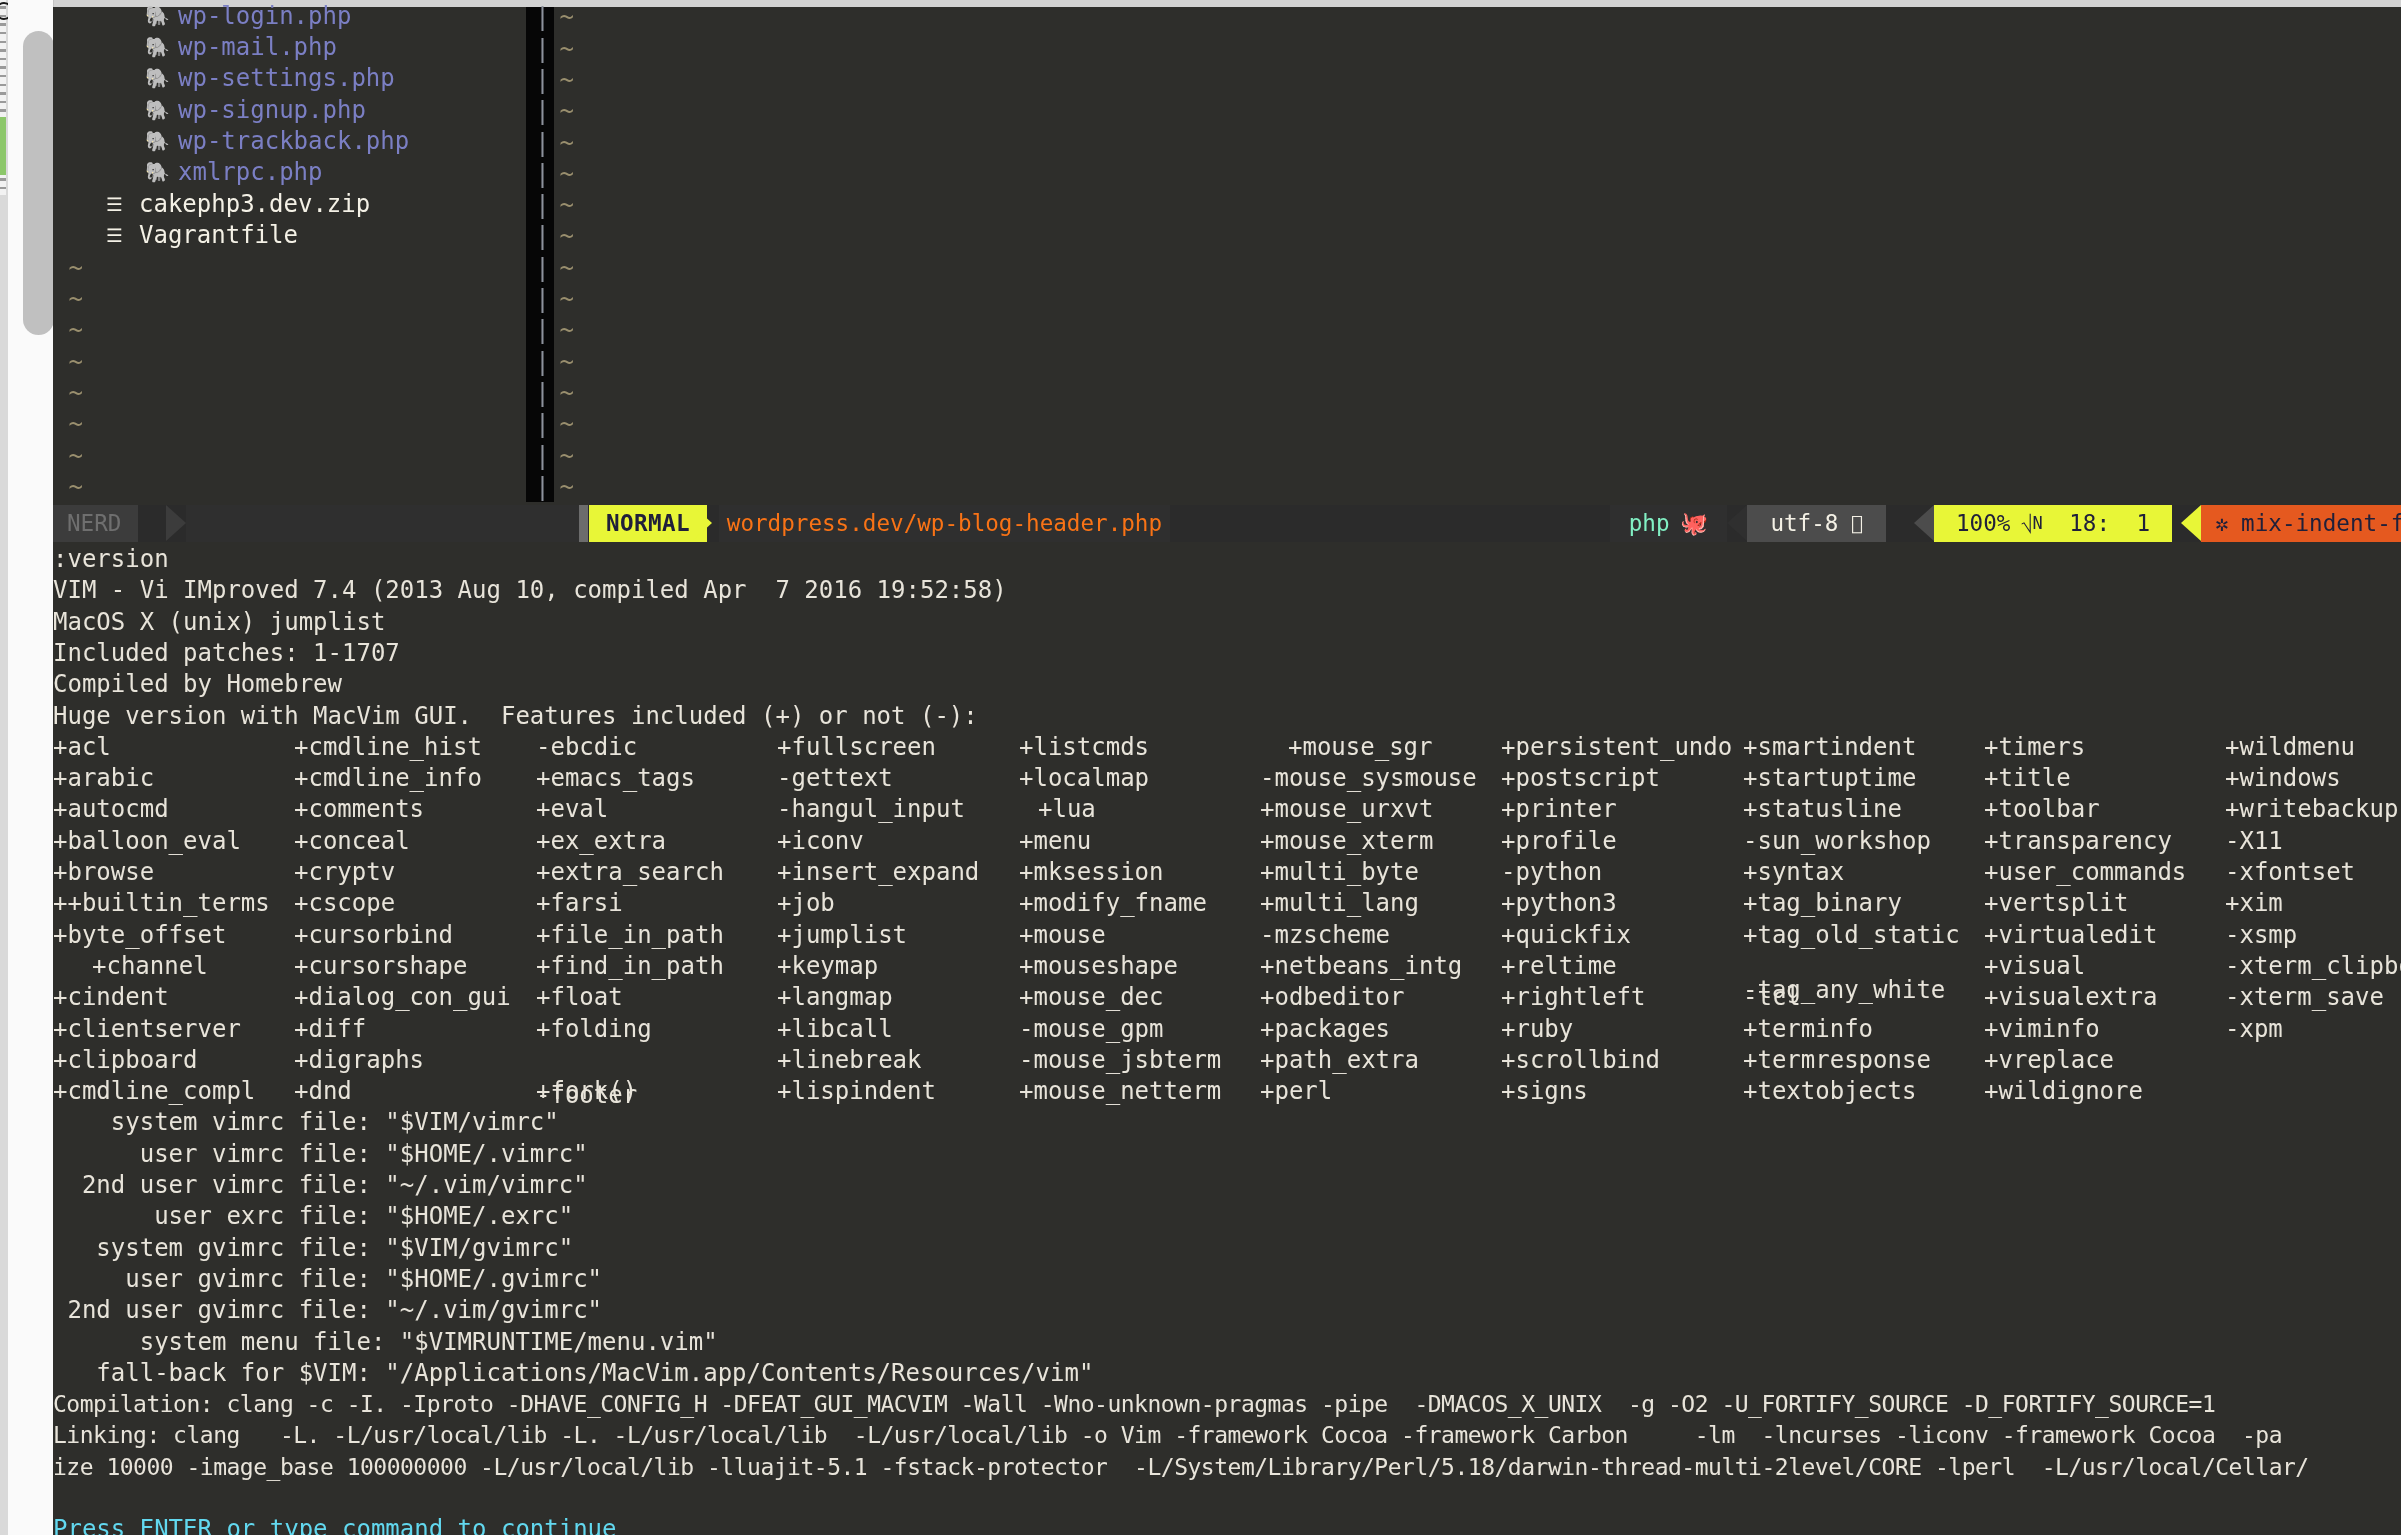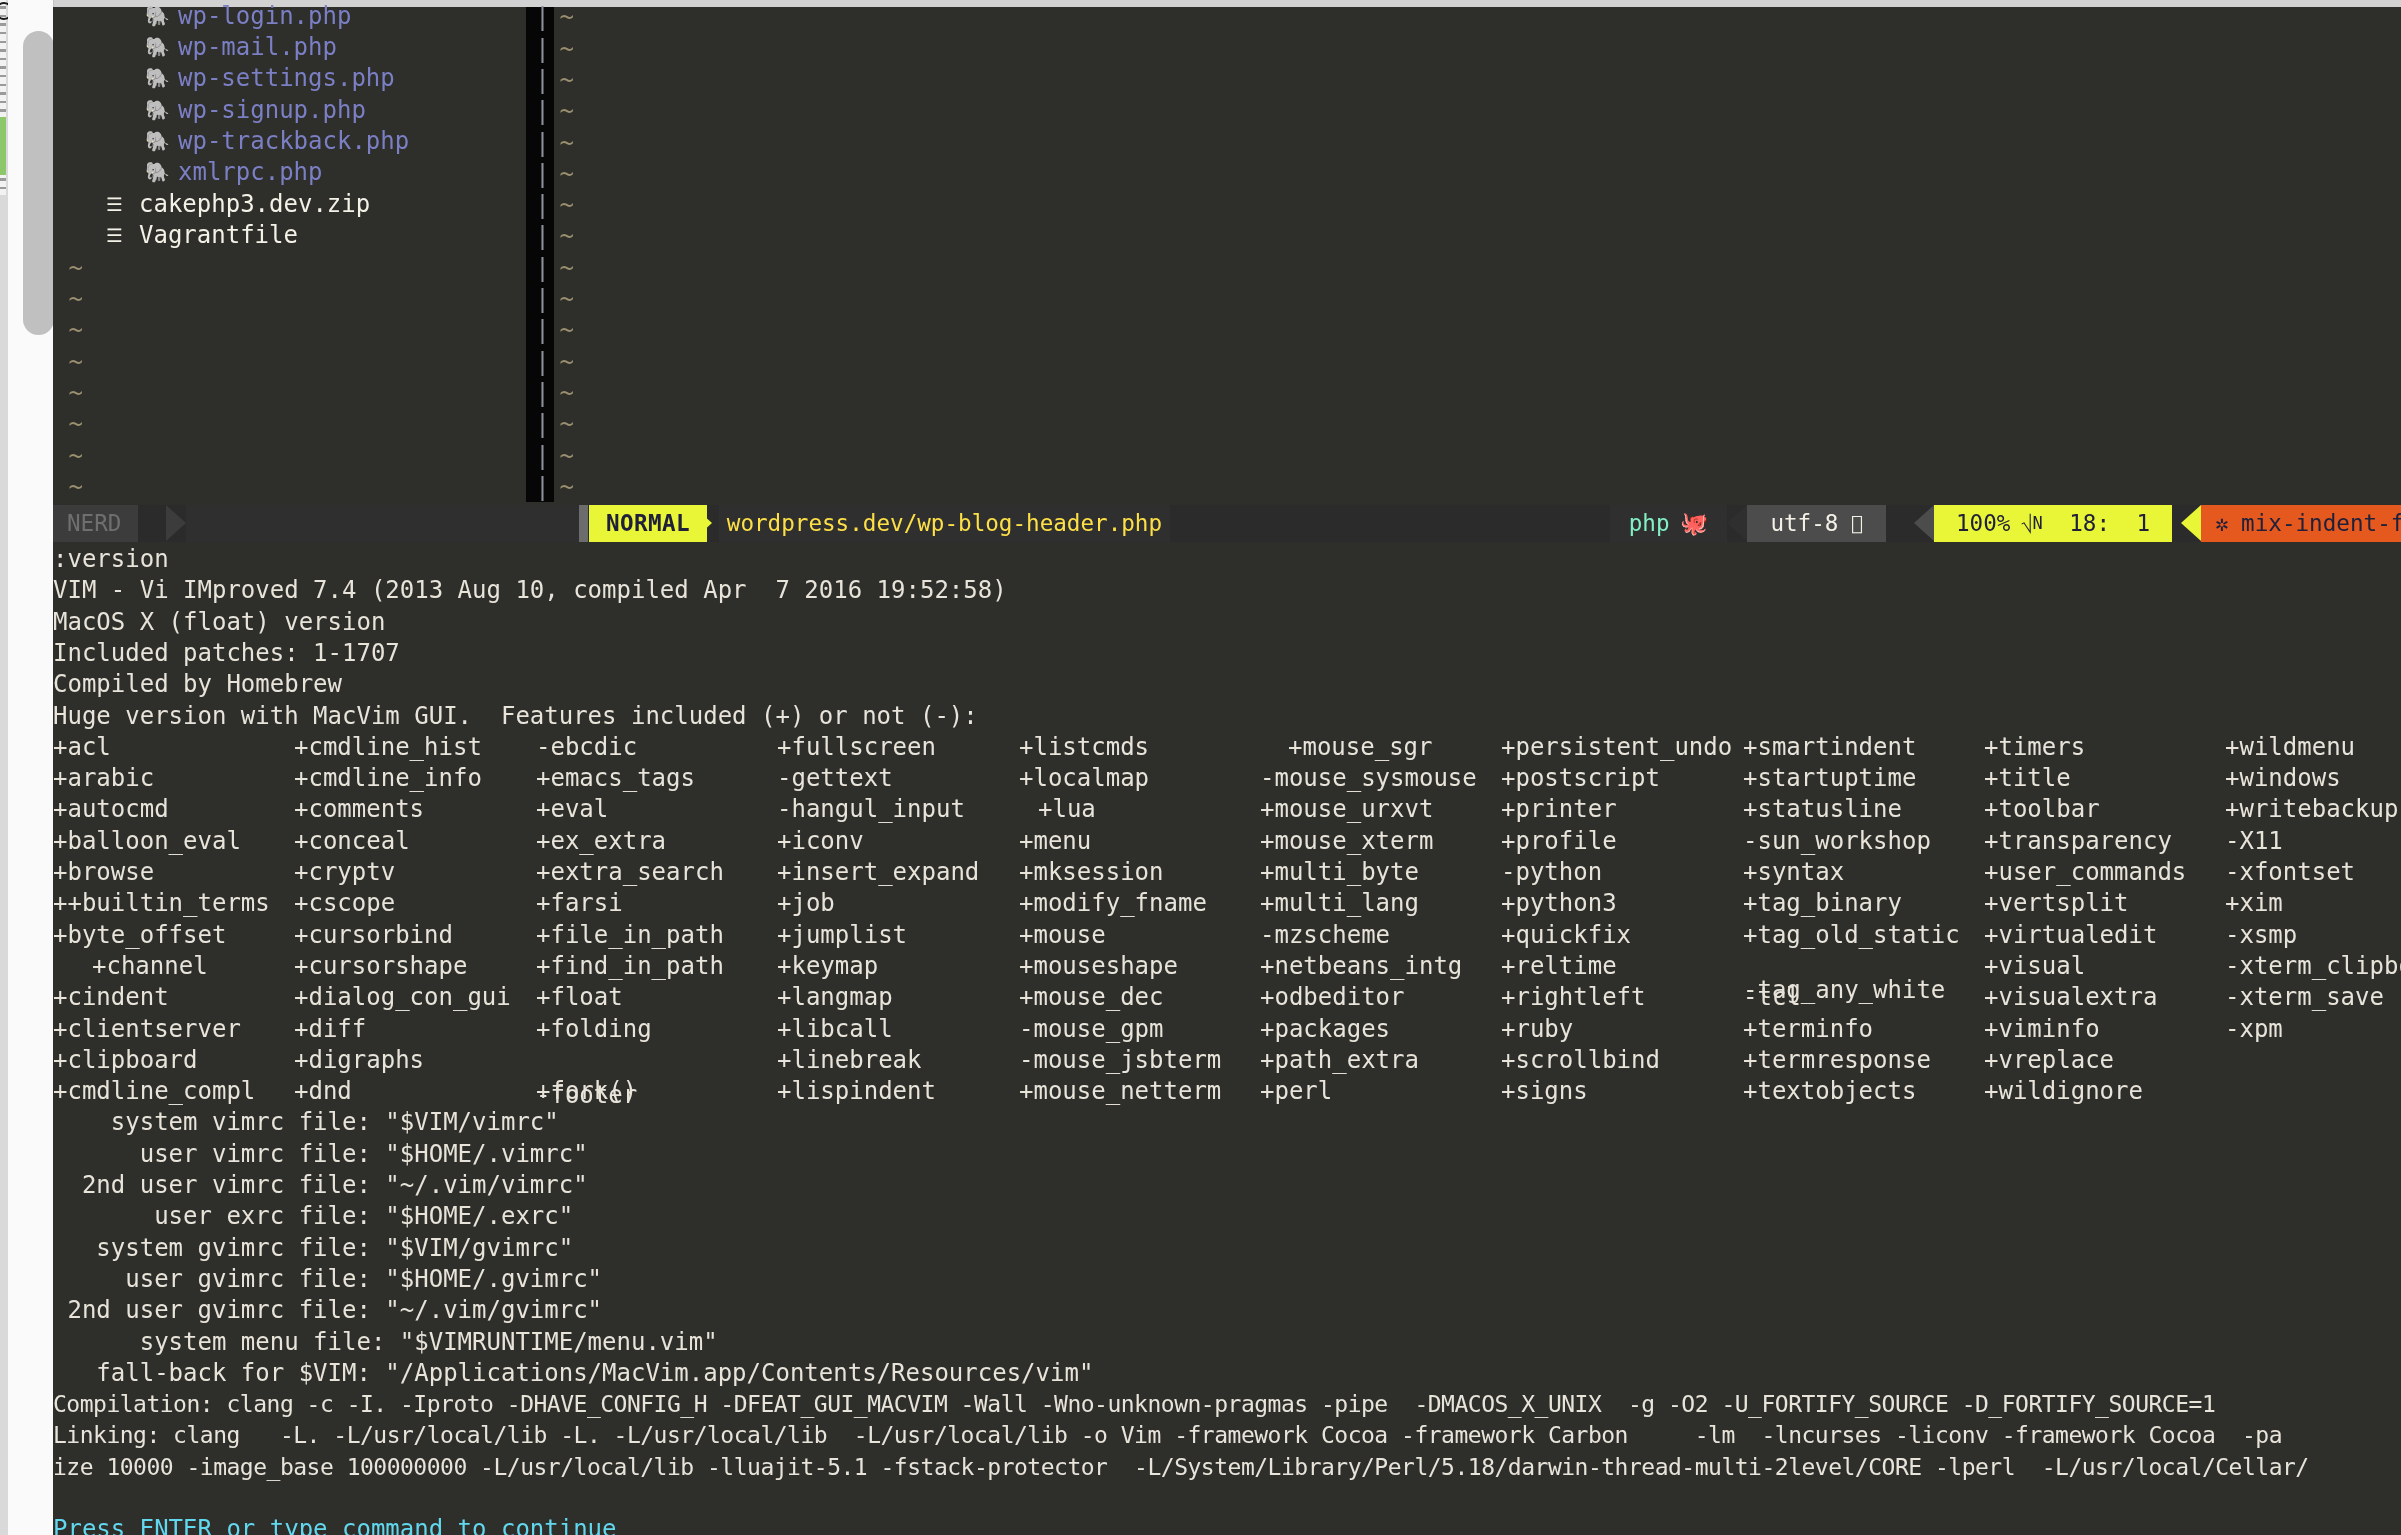--- a/index.html
+++ b/index.html
@@ -53,7 +53,7 @@
   #sl-sep{left:526px;width:9.3px;background:#6c6c6c;}
   #sl-mode{left:536px;background:#e8f637;color:#20203a;padding:0 17px;font-weight:bold;letter-spacing:0.4px;}
   #sl-mode-arrow{left:639px;border-left:20px solid #e8f637;}
-  #sl-path{left:666px;color:#fde047;background:#2f2f2f;padding:0 7.8px;}
+  #sl-path{left:666px;color:#f97316;background:#2f2f2f;padding:0 7.8px;}
   #sl-mid-fill{left:666px;width:931px;background:#2f2f2f;z-index:-1;}
 
   #sl-ft{left:1557px;background:#2f2f2f;color:#82f0c4;padding:0 18.7px;}

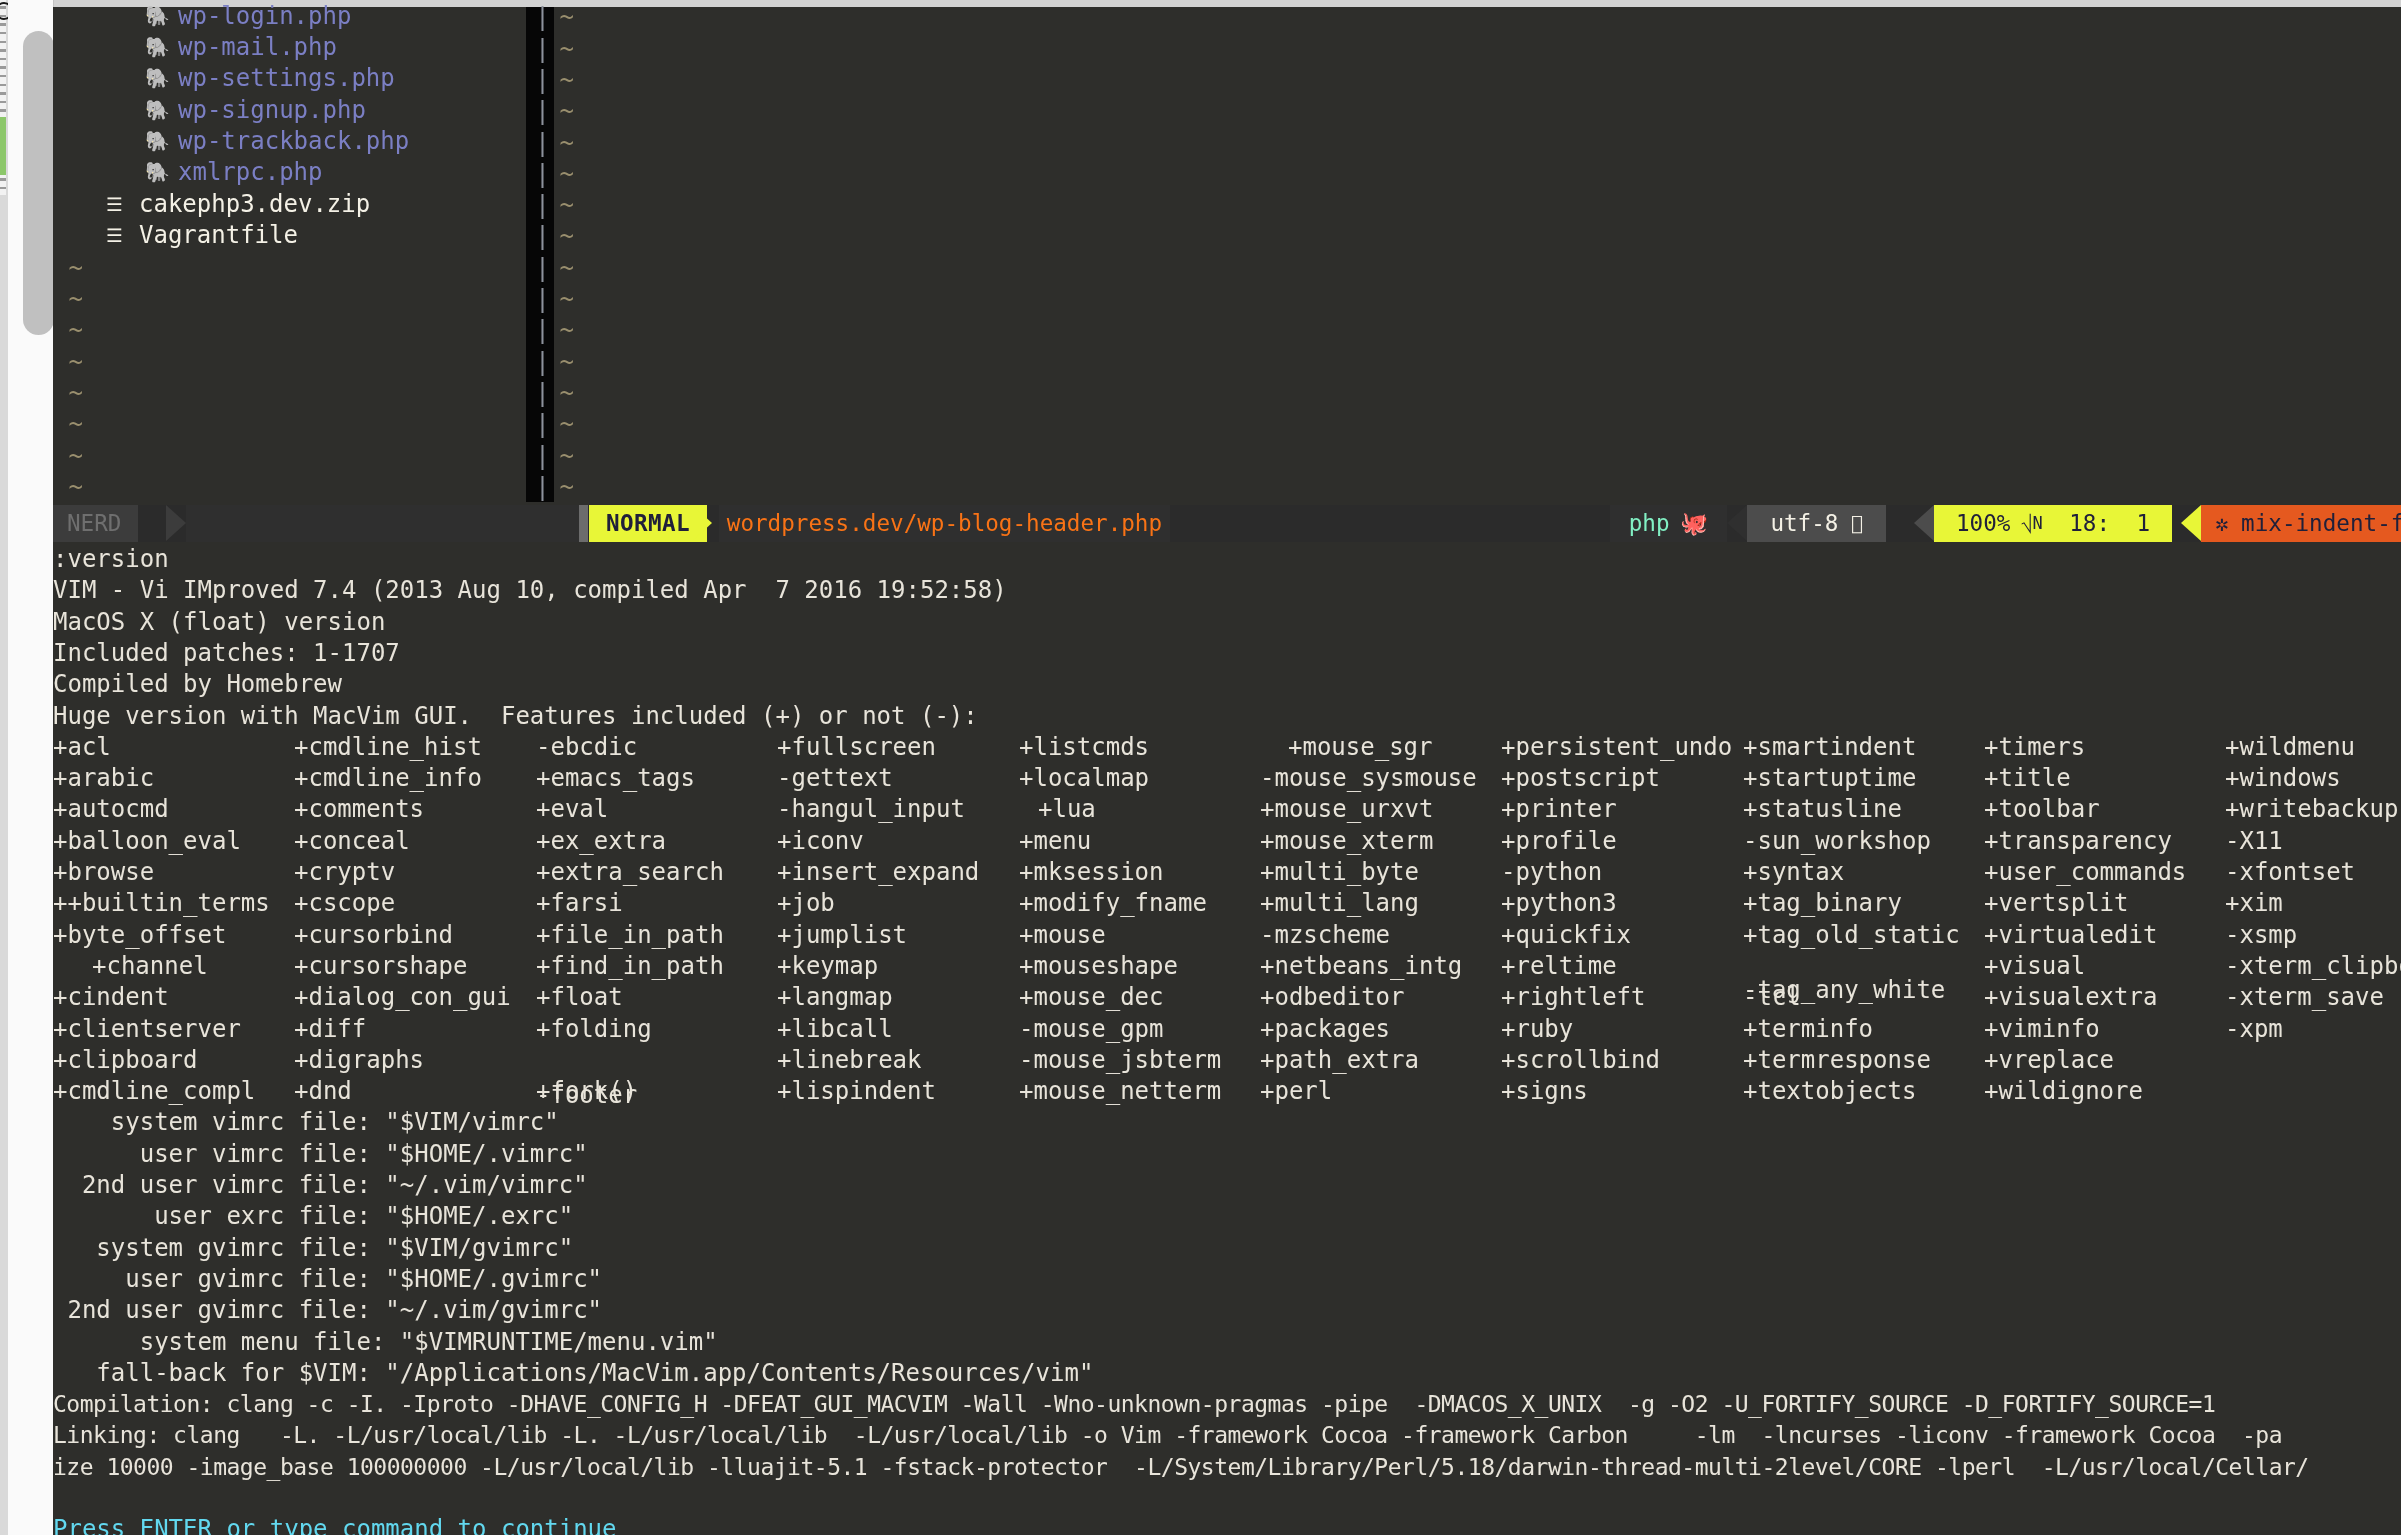--- a/index.html
+++ b/index.html
@@ -180,7 +180,7 @@
   <div id="msgarea">
       <div class="mline" style="top: 0px; left: 0px;">:version</div>
       <div class="mline" style="top: 31px; left: 0px;">VIM - Vi IMproved 7.4 (2013 Aug 10, compiled Apr  7 2016 19:52:58)</div>
-      <div class="mline" style="top: 63px; left: 0px;">MacOS X (float) version</div>
+      <div class="mline" style="top: 63px; left: 0px;">MacOS X (unix) jumplist</div>
       <div class="mline" style="top: 94px; left: 0px;">Included patches: 1-1707</div>
       <div class="mline" style="top: 125px; left: 0px;">Compiled by Homebrew</div>
       <div class="mline" style="top: 157px; left: 0px;">Huge version with MacVim GUI.  Features included (+) or not (-):</div>

